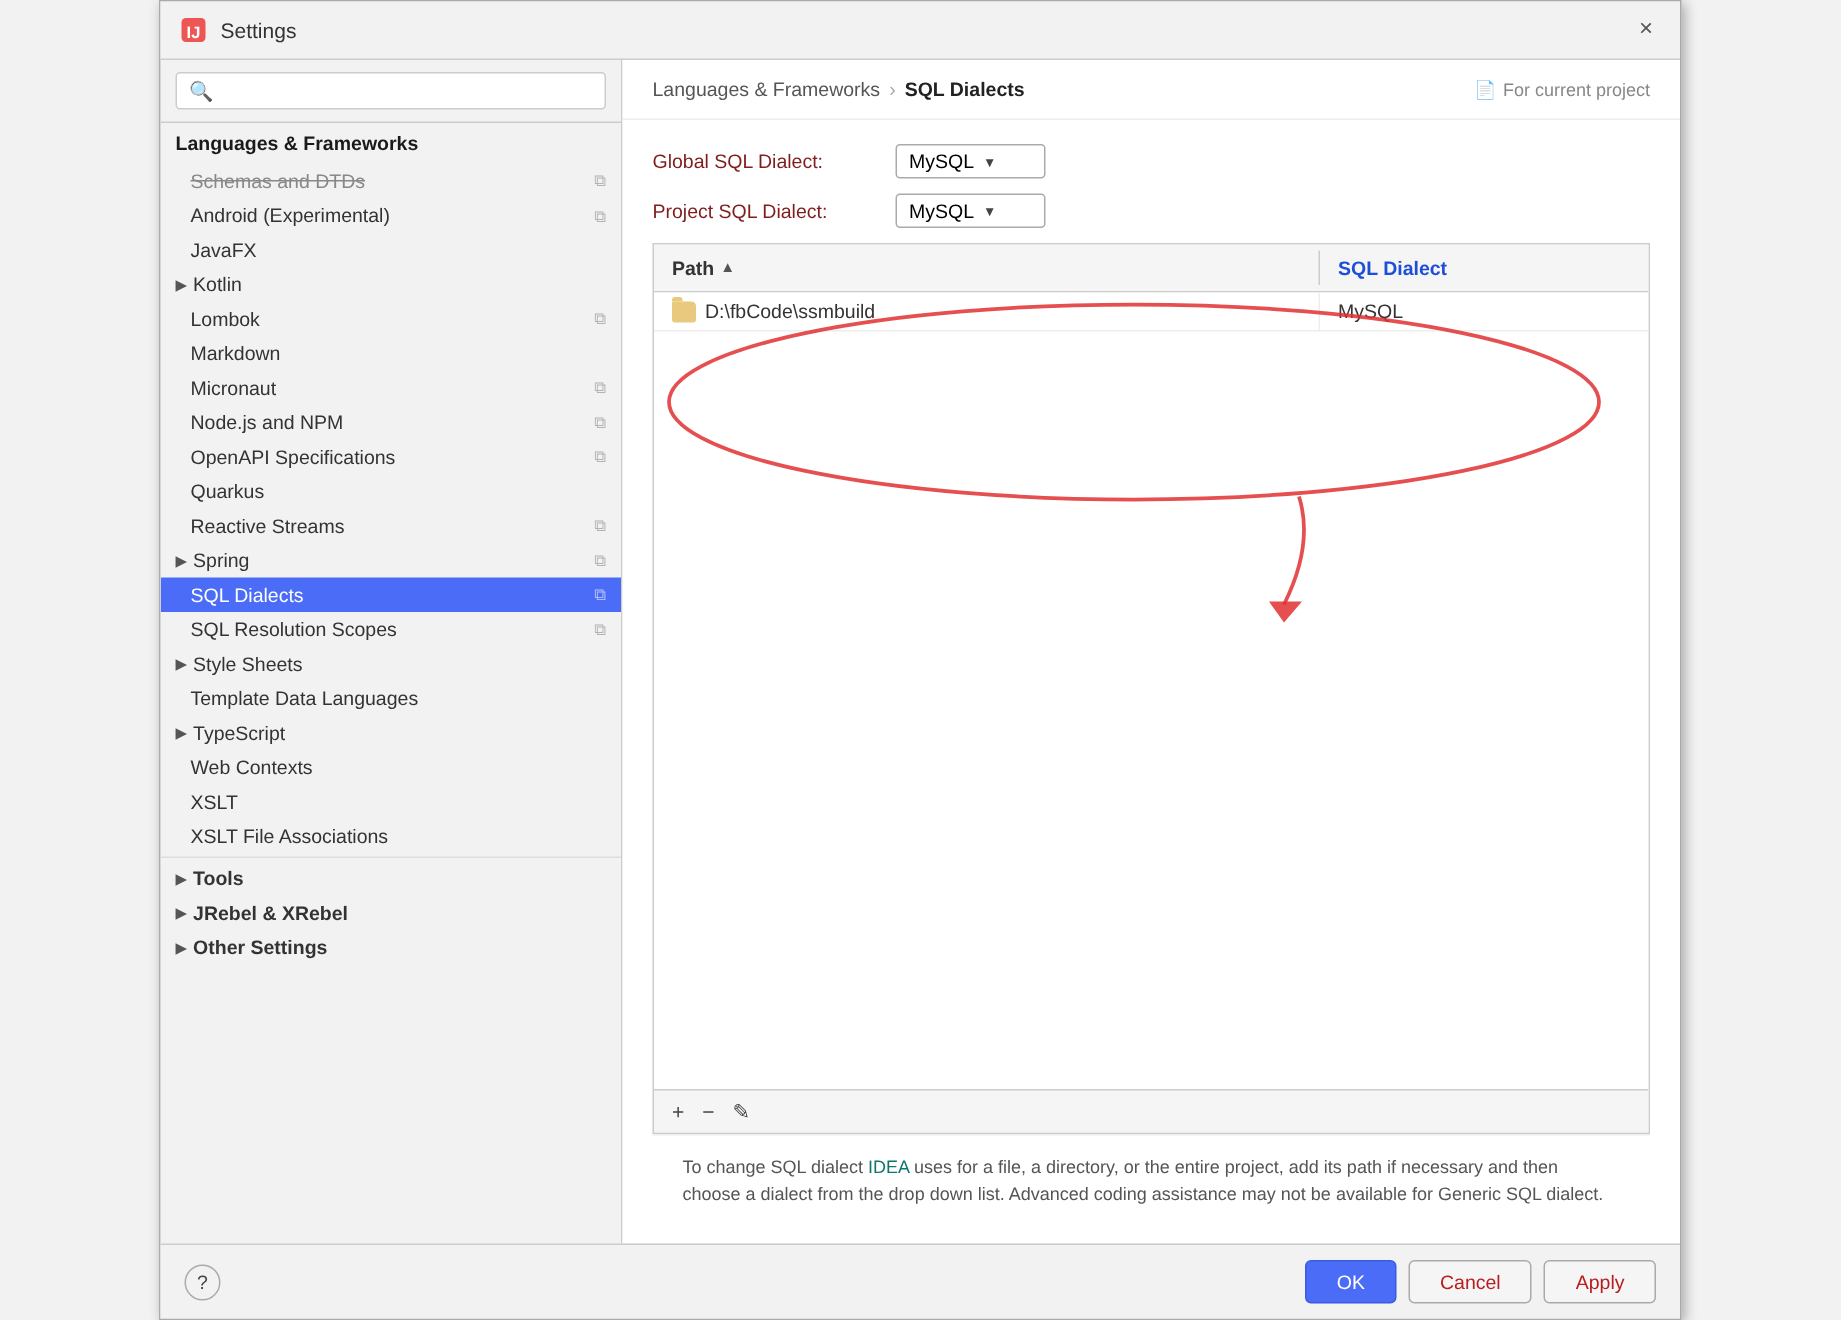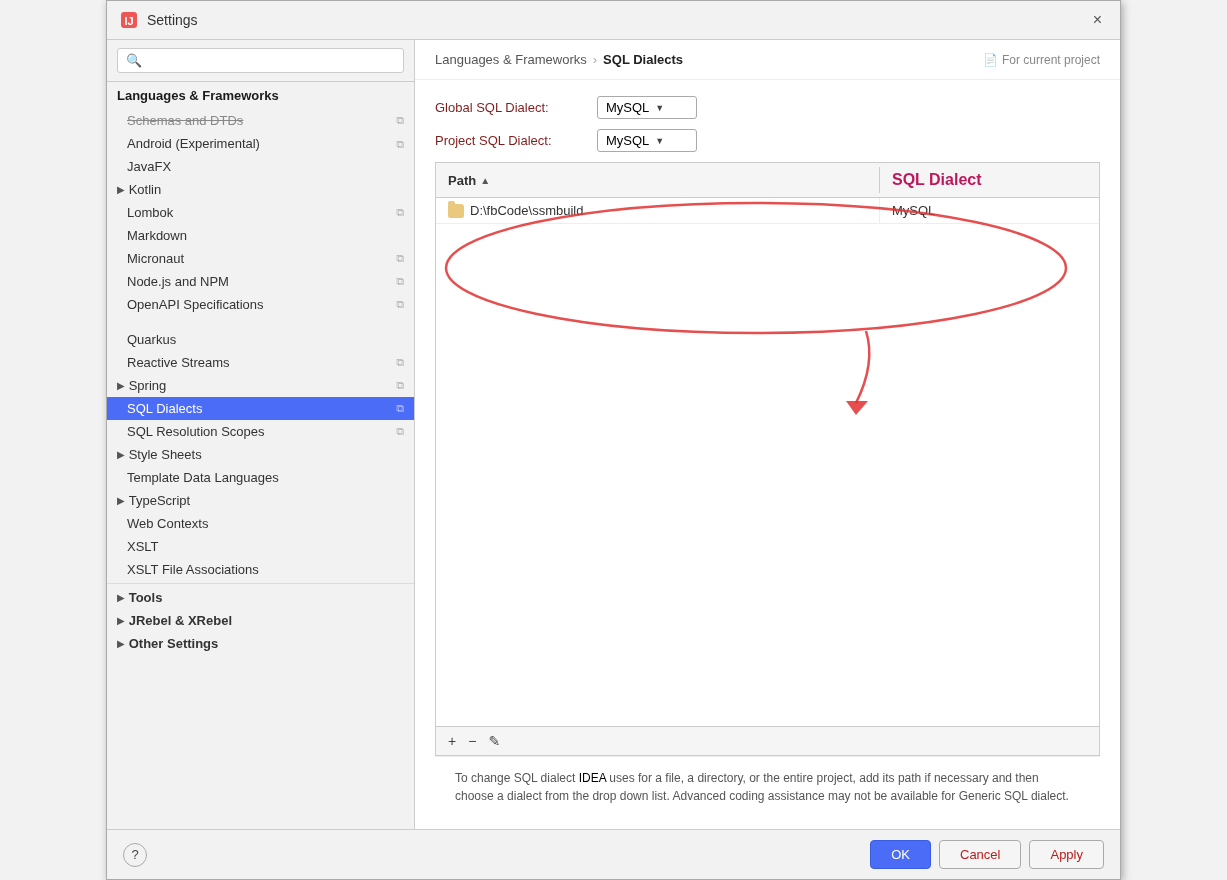--- a/index.html
+++ b/index.html
@@ -223,8 +223,8 @@
       width: 220px;
       padding: 4px 12px;
       font-weight: 600;
-      color: #be185d;
-      font-size: 16px;
+      color: #1d4ed8;
+      font-size: 13px;
       border-left: 1px solid #ccc;
     }
     .table-body {

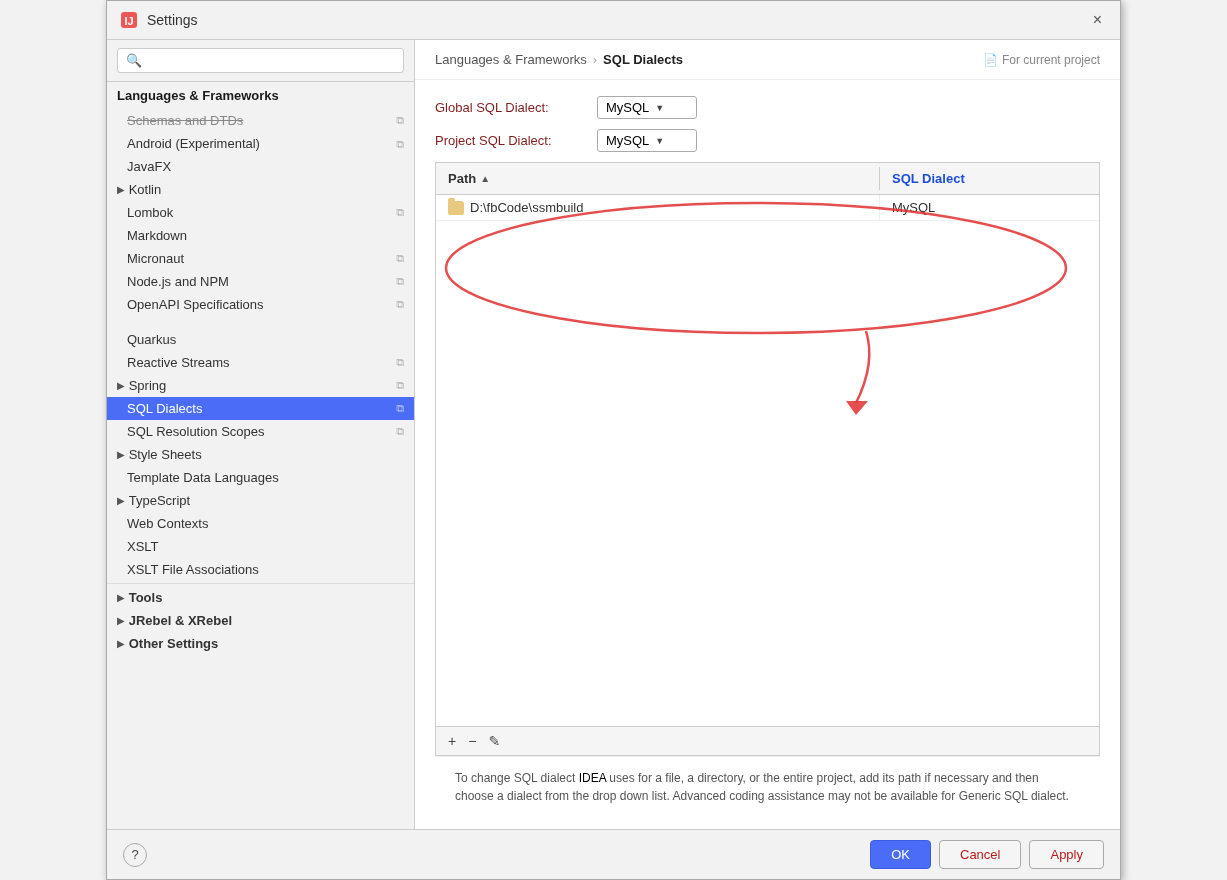--- a/index.html
+++ b/index.html
@@ -430,7 +430,7 @@
           <span class="copy-icon">⧉</span>
         </div>
 
-        <div class="sidebar-item" style="padding-left:20px;margin-top:12px;">
+        <div class="sidebar-item" style="padding-left:20px;">
           <span class="sidebar-item-label">Quarkus</span>
         </div>
 

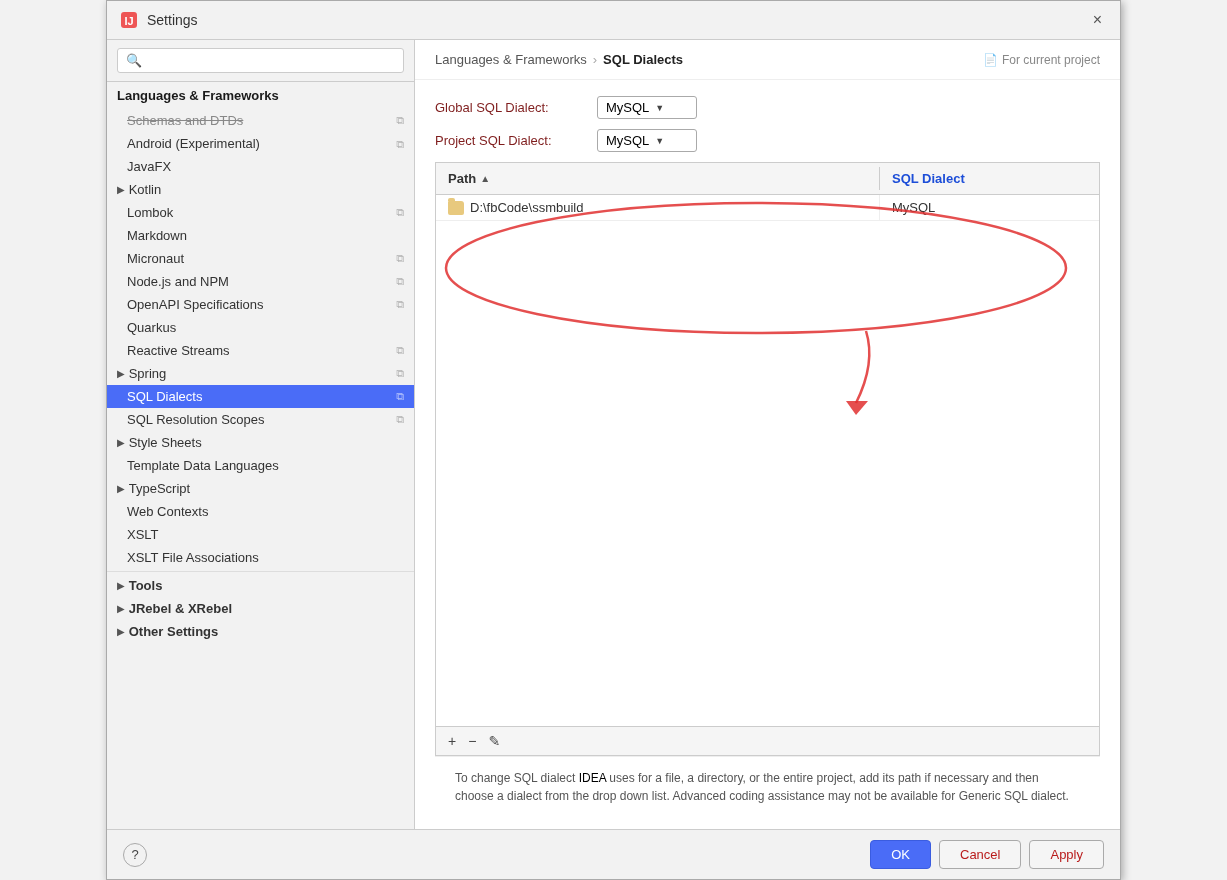--- a/index.html
+++ b/index.html
@@ -297,7 +297,7 @@
       border-top: 1px solid #eee;
     }
     .info-text a {
-      color: #000000;
+      color: #0f766e;
       text-decoration: none;
     }
     .bottom-bar {

